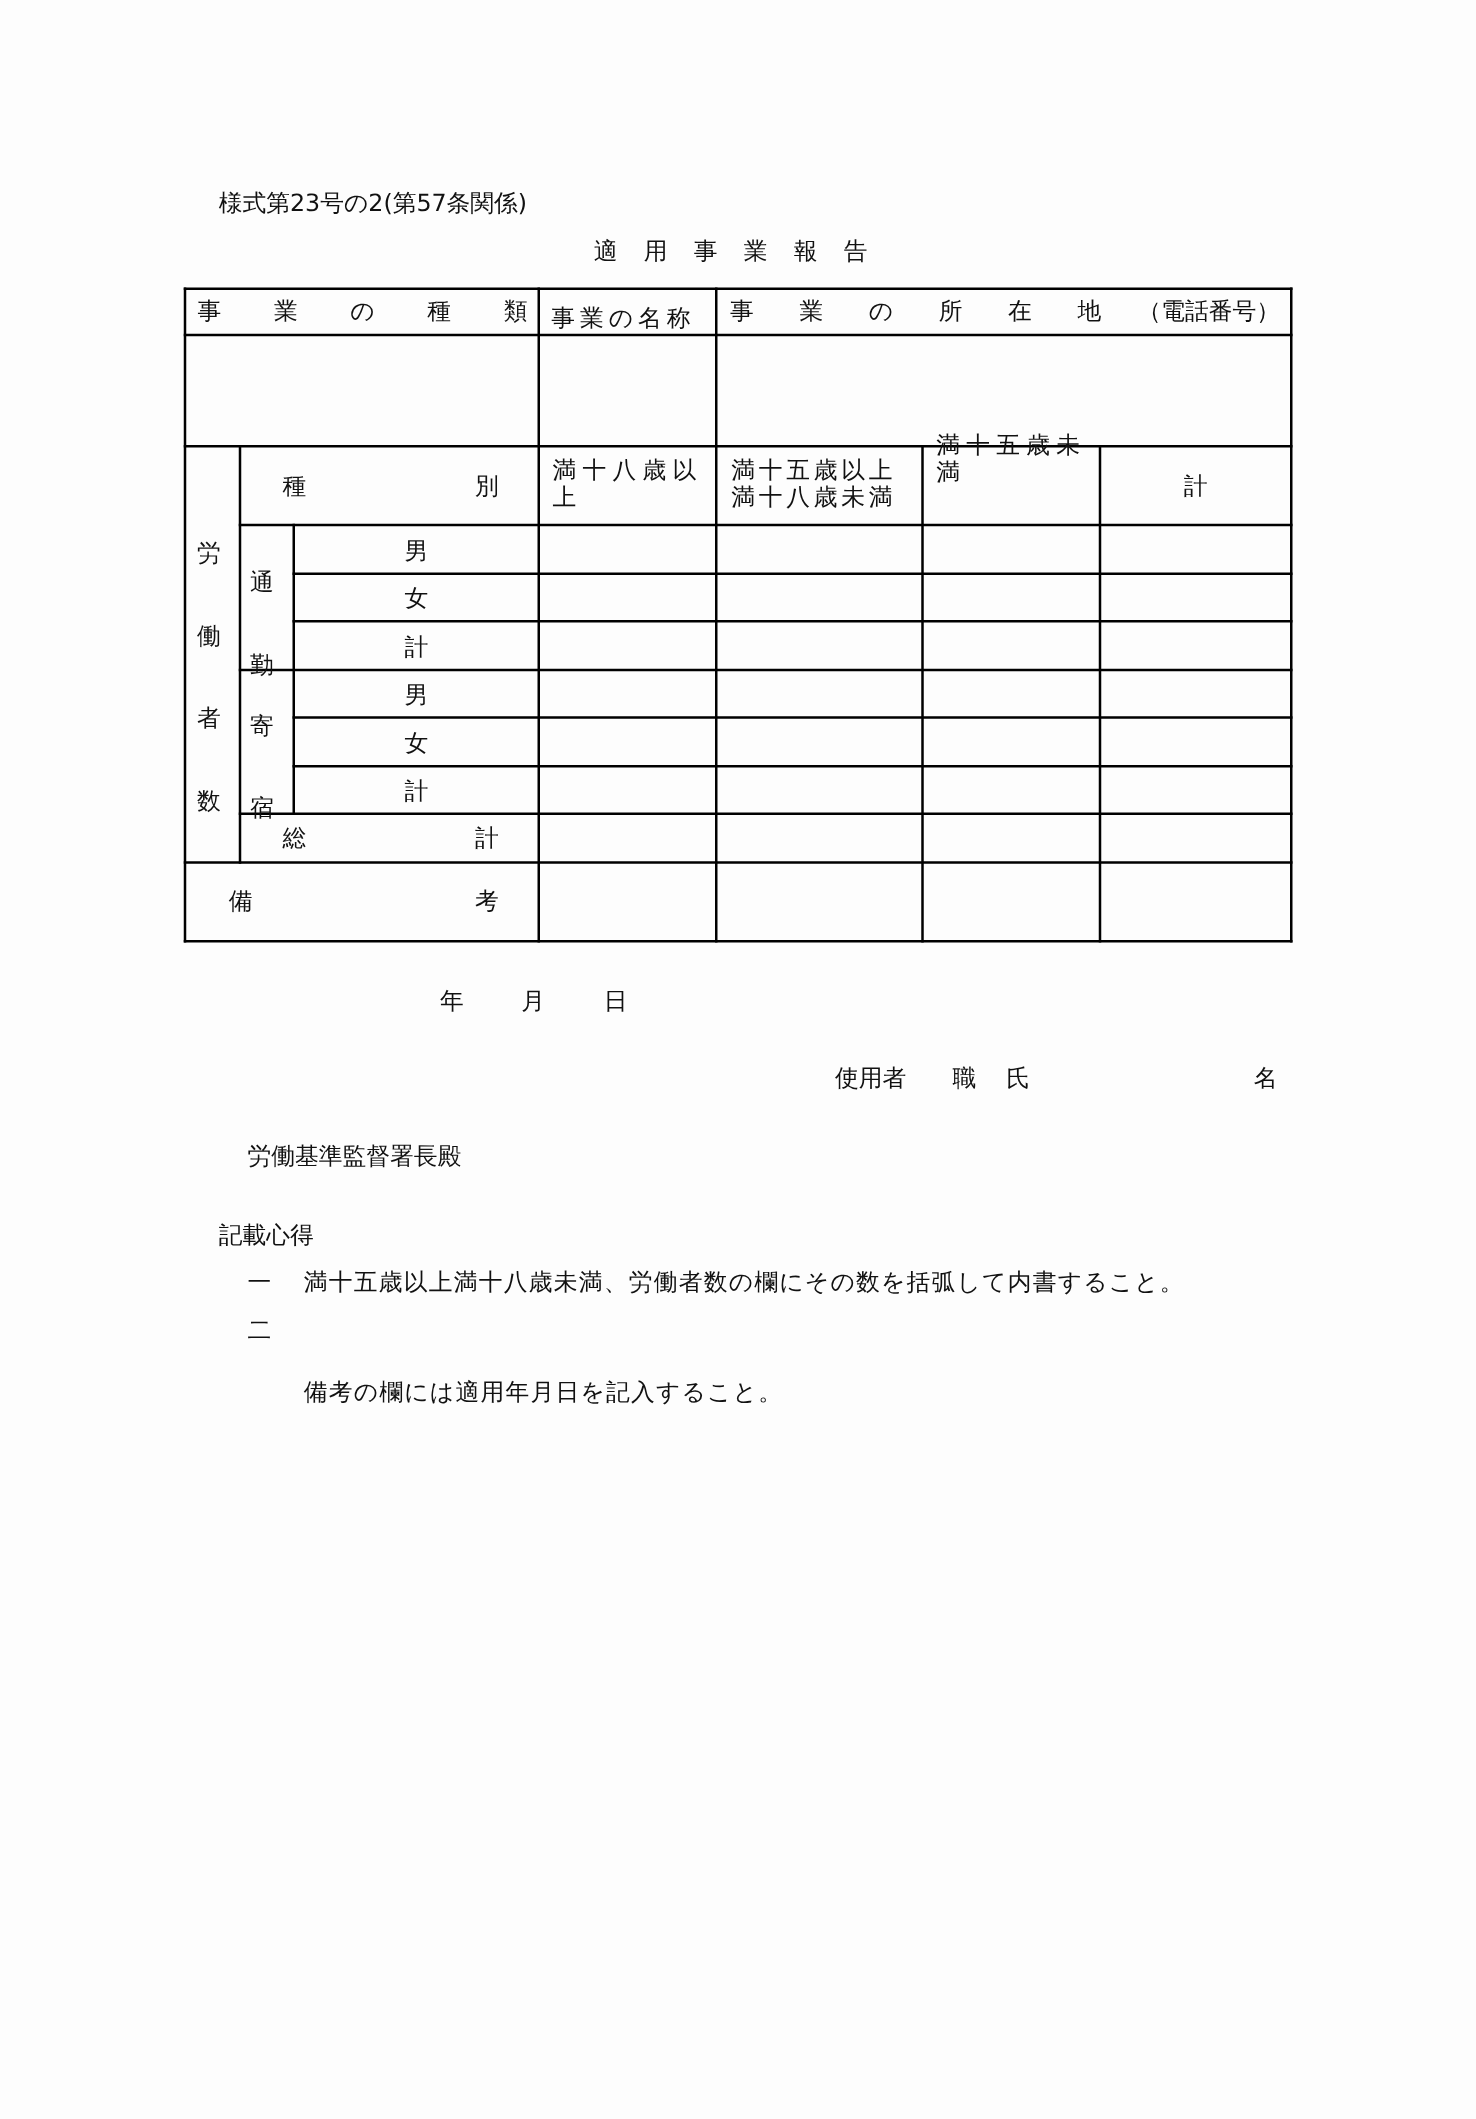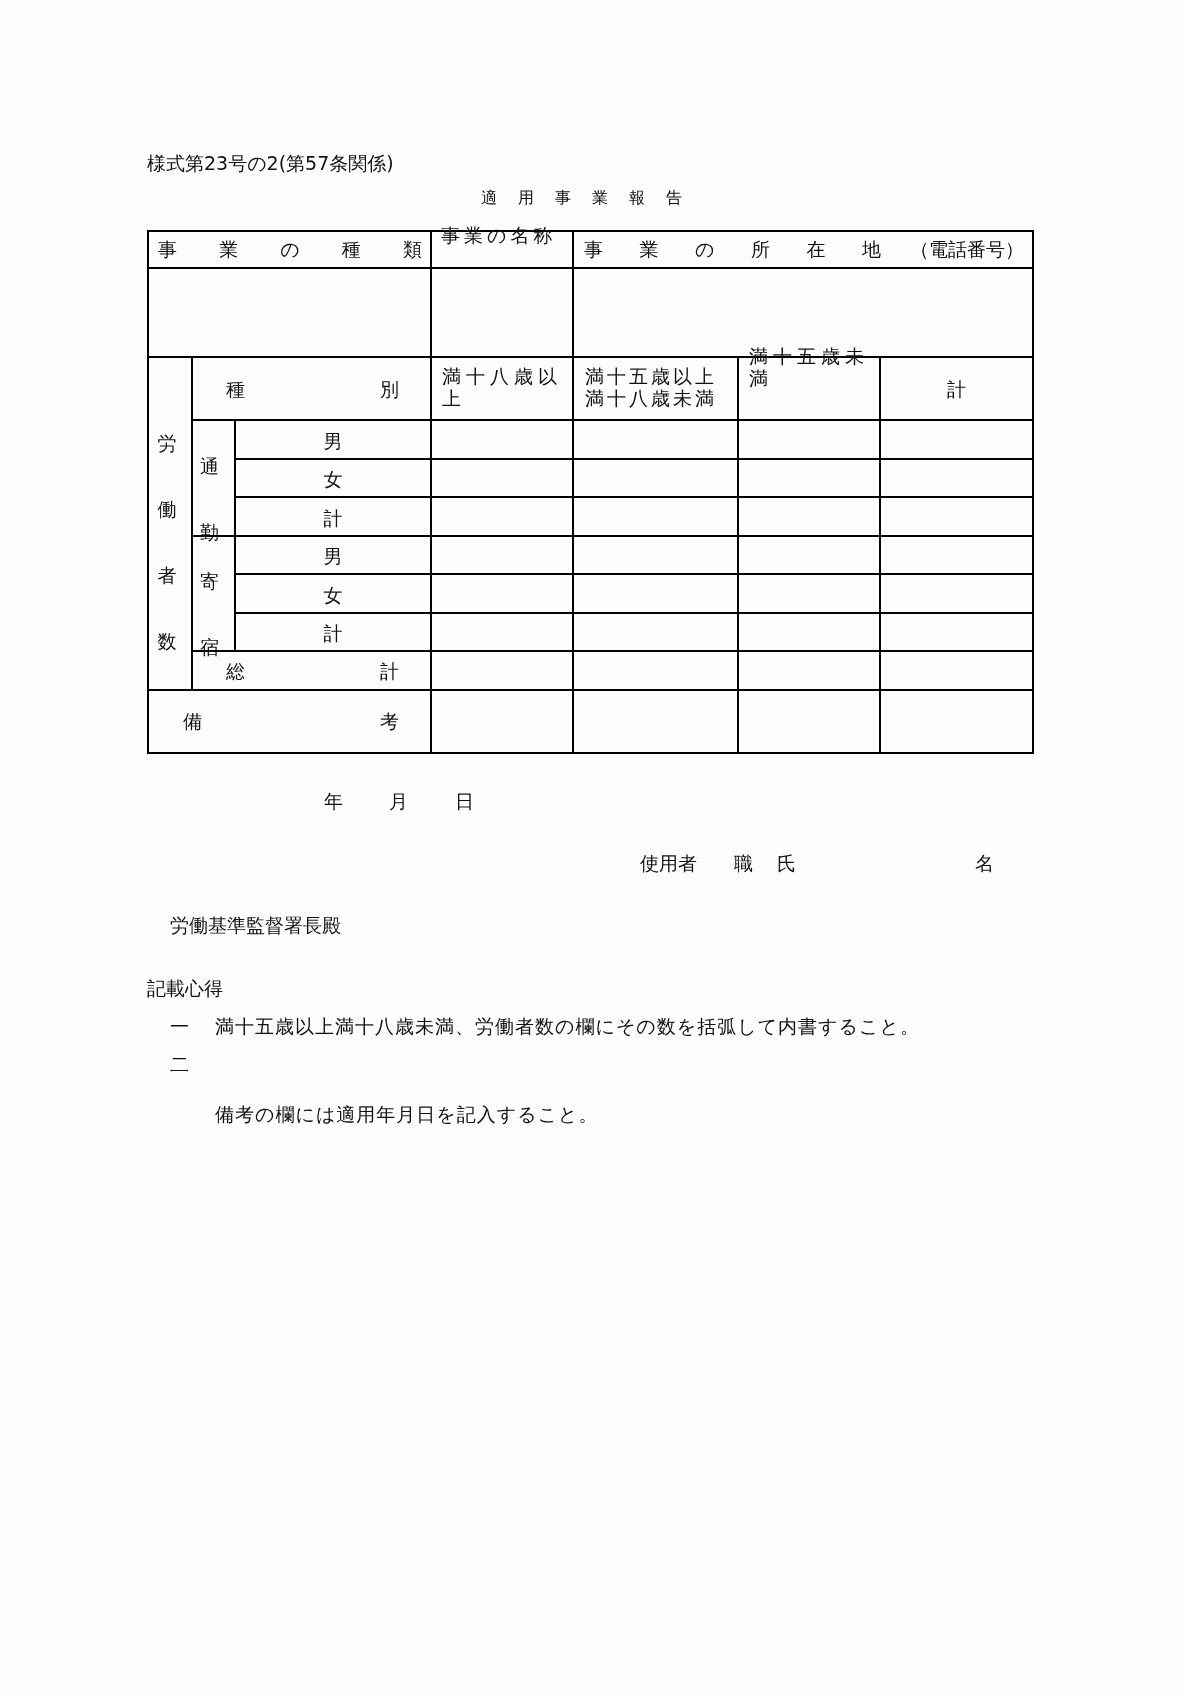--- a/index.html
+++ b/index.html
@@ -8,7 +8,7 @@
     font-family:"DejaVu Sans", "Liberation Sans", sans-serif; color:#111;
     overflow:hidden;
   }
-  .abs { position:absolute; white-space:nowrap; }
+  .abs { position:absolute; white-space:nowrap;margin-left:28px; }
   .t { font-size:19px; line-height:22px; }
   .form-id { left:147px; top:152px; }
   .title { left:481px; top:188px; letter-spacing:21px; font-size:16px; }

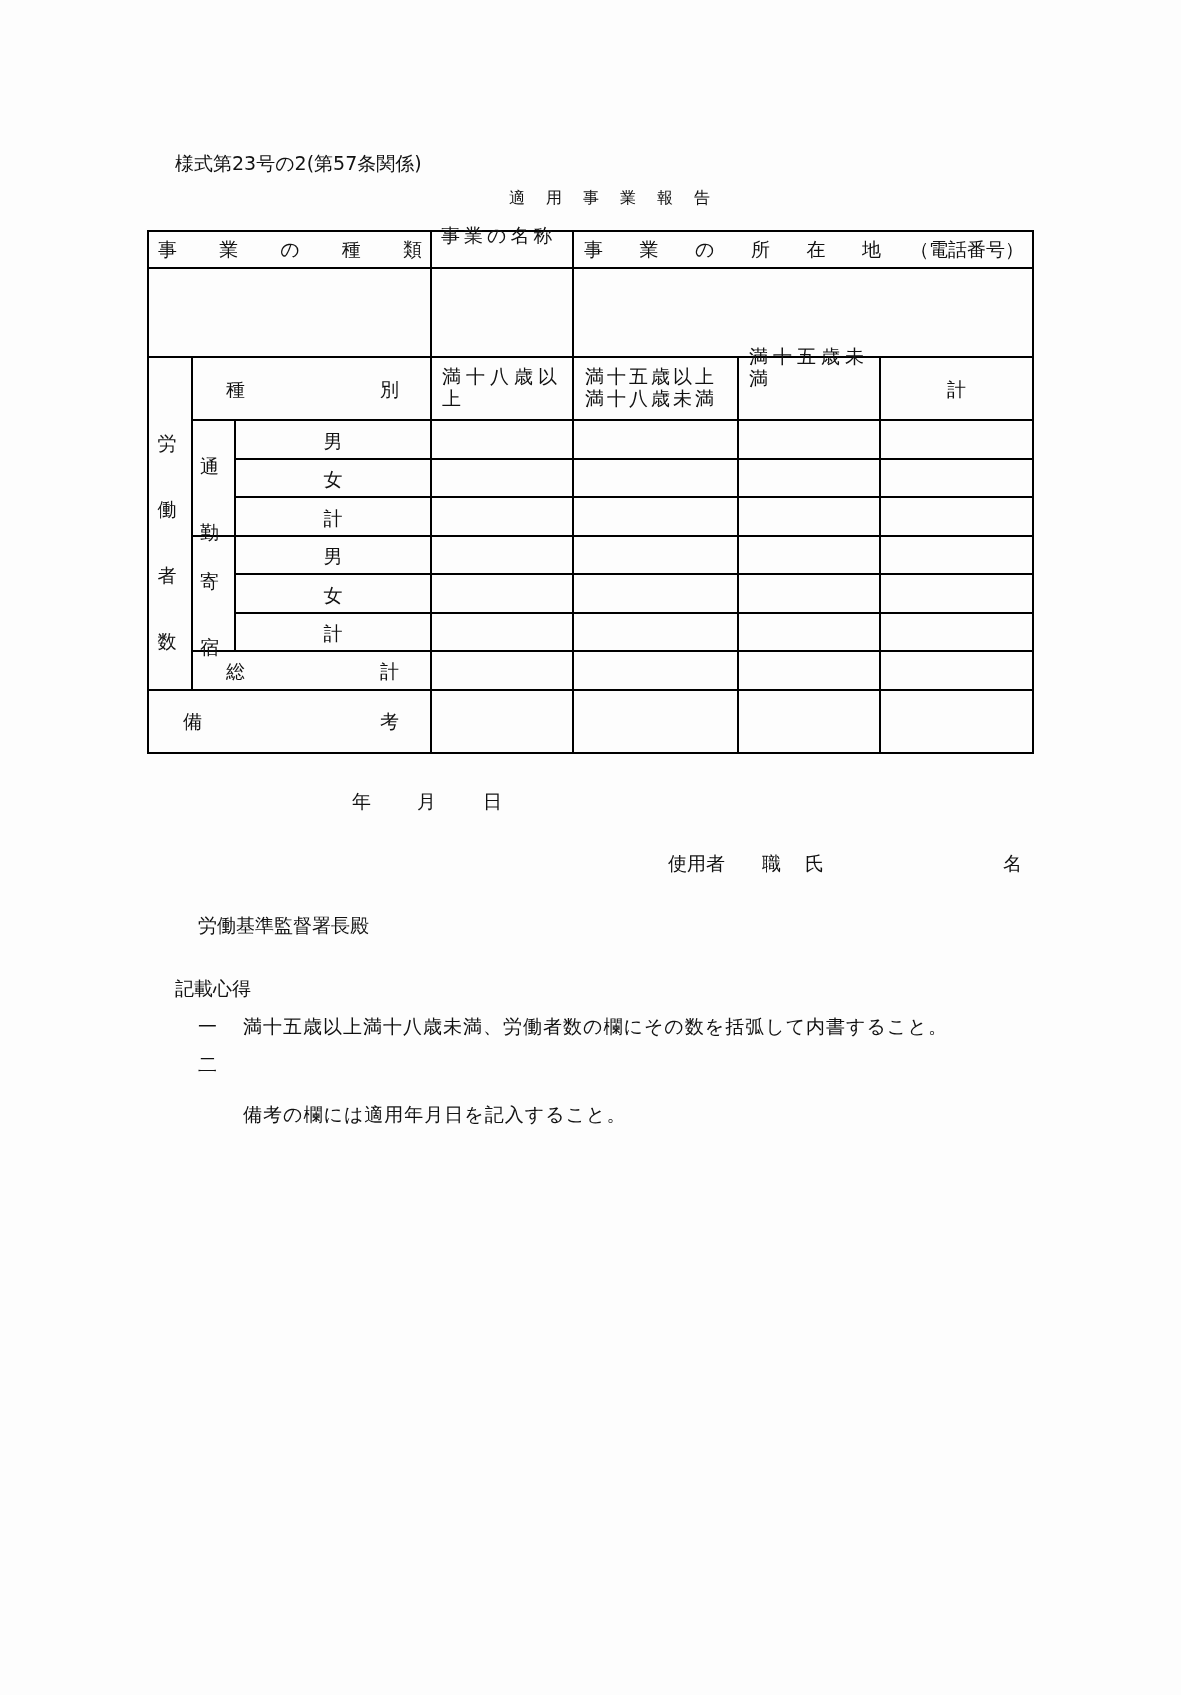--- a/index.html
+++ b/index.html
@@ -11,7 +11,7 @@
   .abs { position:absolute; white-space:nowrap;margin-left:28px; }
   .t { font-size:19px; line-height:22px; }
   .form-id { left:147px; top:152px; }
-  .title { left:481px; top:188px; letter-spacing:21px; font-size:16px; }
+  .title { left:447px; top:188px; letter-spacing:21px; font-size:19px; }
   .line { position:absolute; background:#000; }
   .h { height:2px; }
   .v { width:2px; }

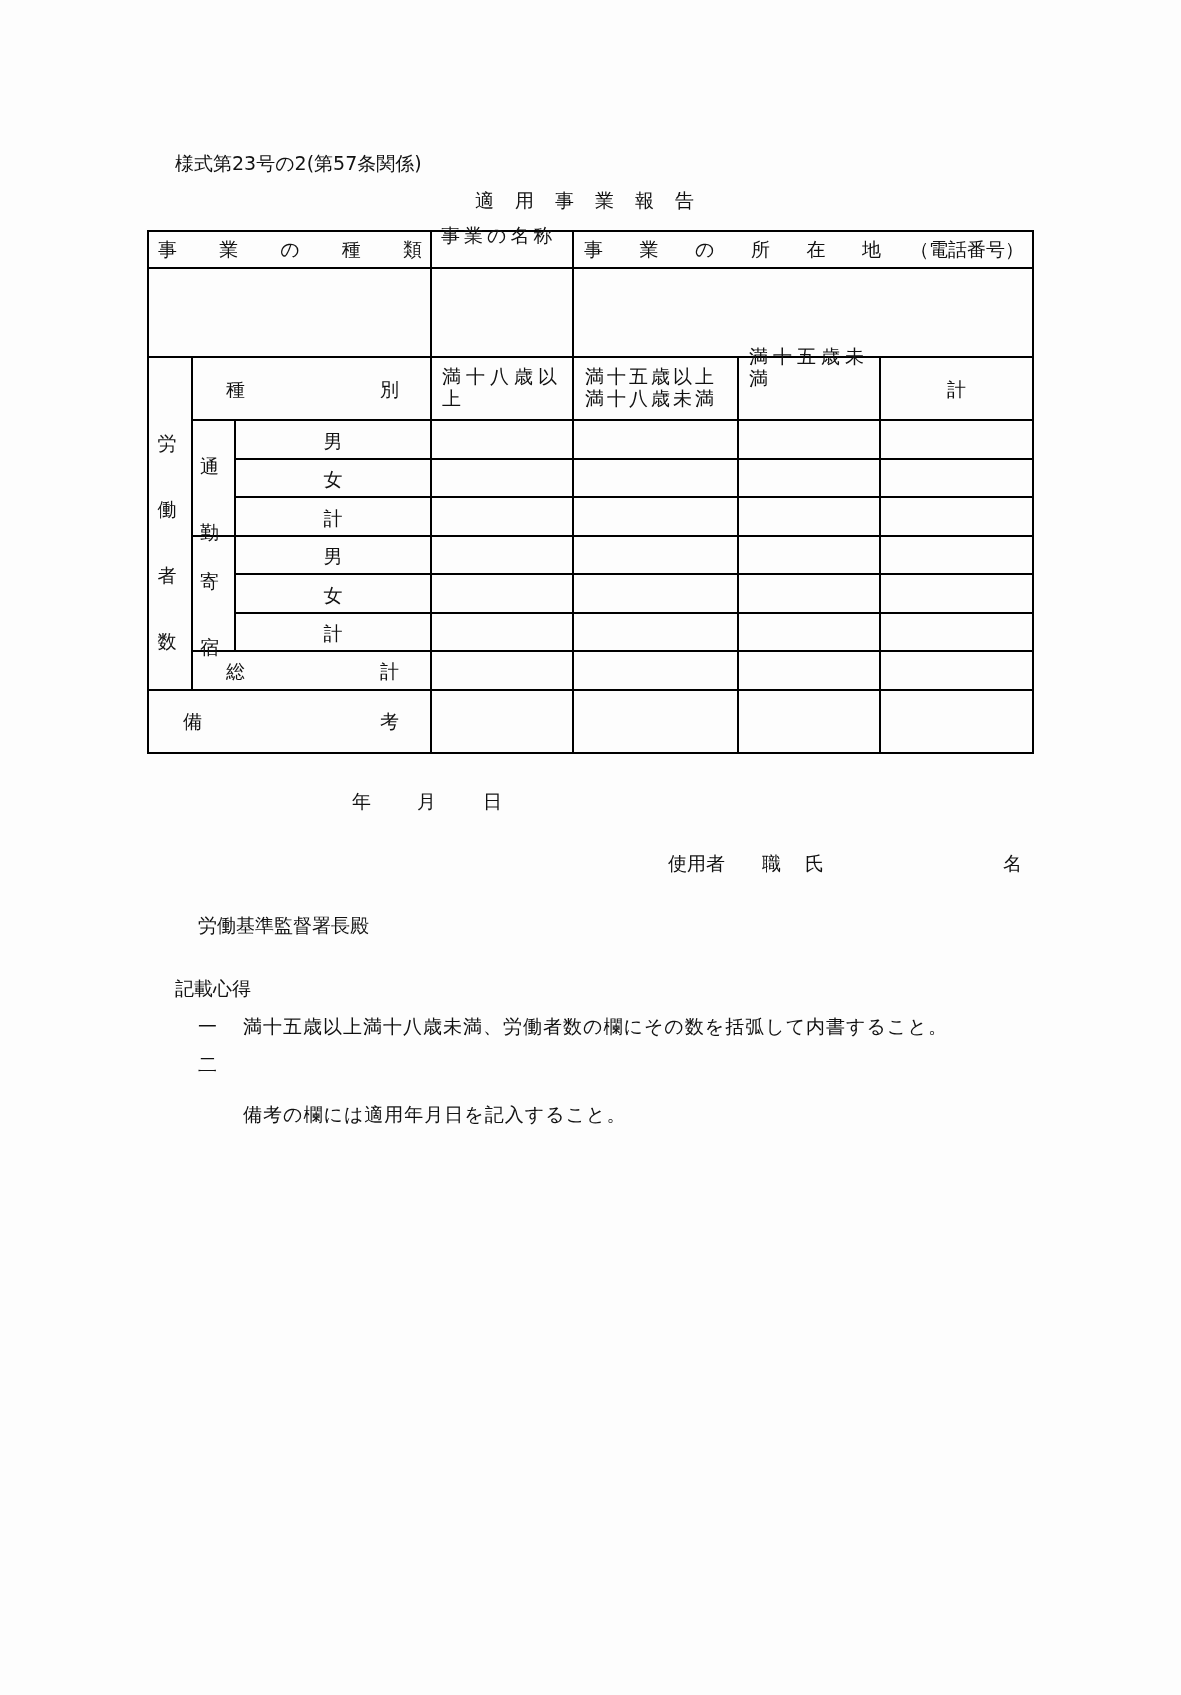--- a/index.html
+++ b/index.html
@@ -57,7 +57,7 @@
     <span>種</span>
     <span>類</span>
   </div>
-  <div class="cell" style="left:441px;top:224px;letter-spacing:4px;text-align:right;">事業の名称</div>
+  <div class="cell" style="left:441px;top:244px;letter-spacing:4px;text-align:right;">事業の名称</div>
   <div class="cell spread" style="left:584px;top:238px;width:297px;">
     <span>事</span>
     <span>業</span>

